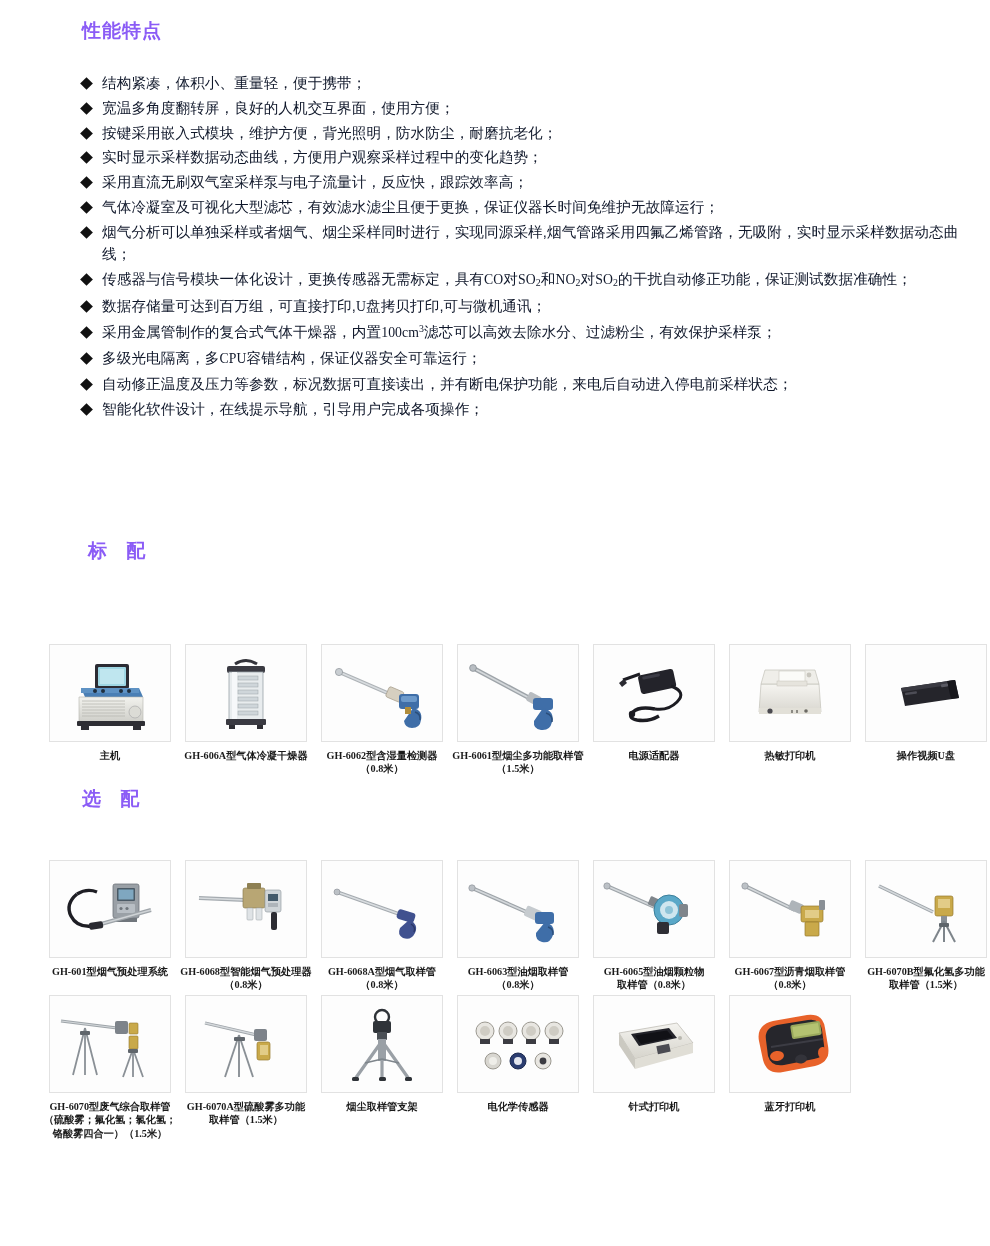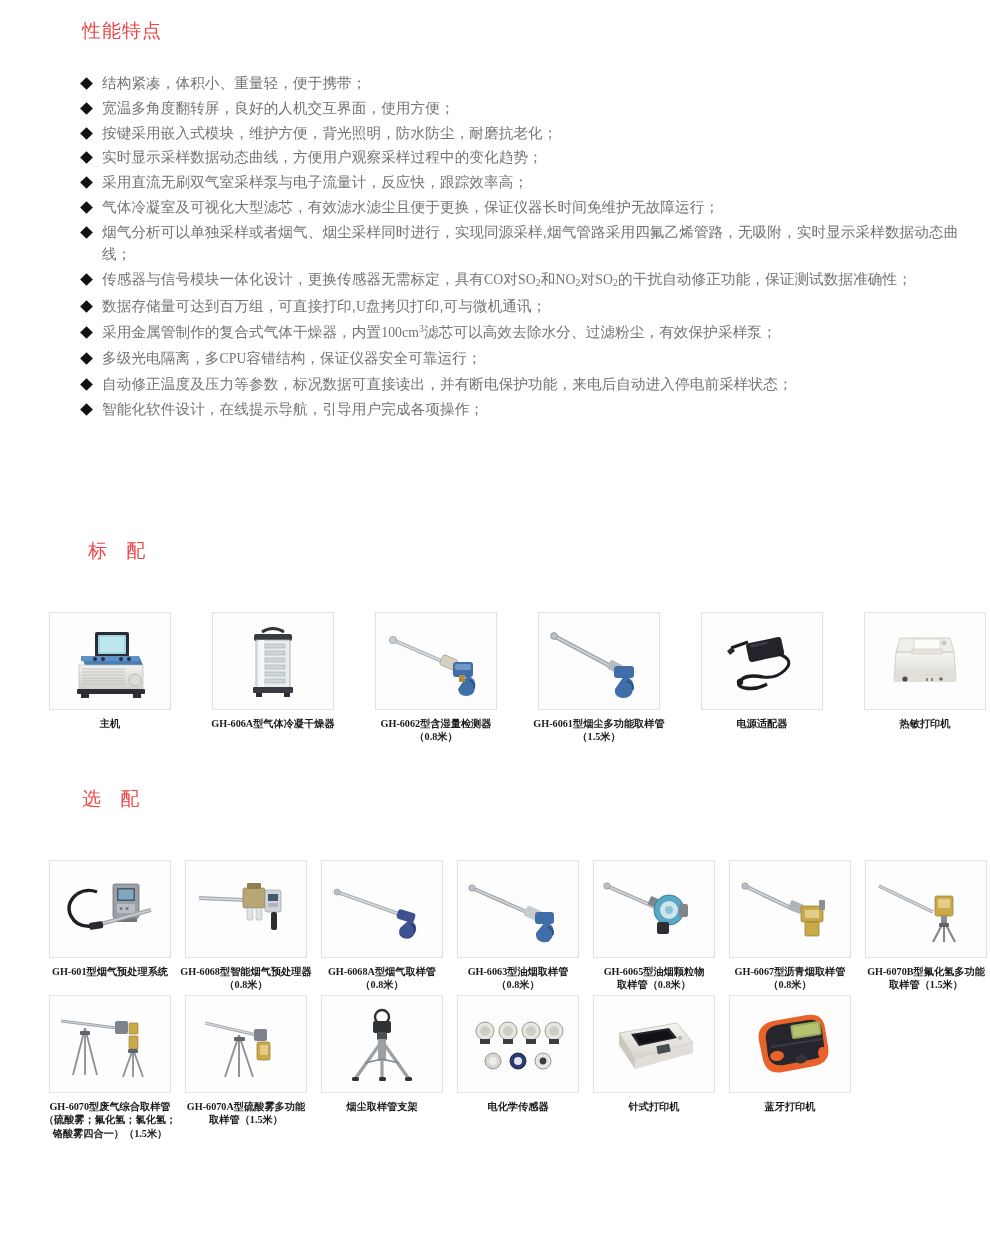--- a/index.html
+++ b/index.html
@@ -17,9 +17,9 @@
   
   .section-heading {
     font-size: 19px;
-    font-weight: 400;
+    font-weight: 700;
     letter-spacing: 1px;
-    color: #ef4444;
+    color: #8b5cf6;
     margin: 0;
   }
   #features-heading { position: absolute; left: 82px; top: 18px; }

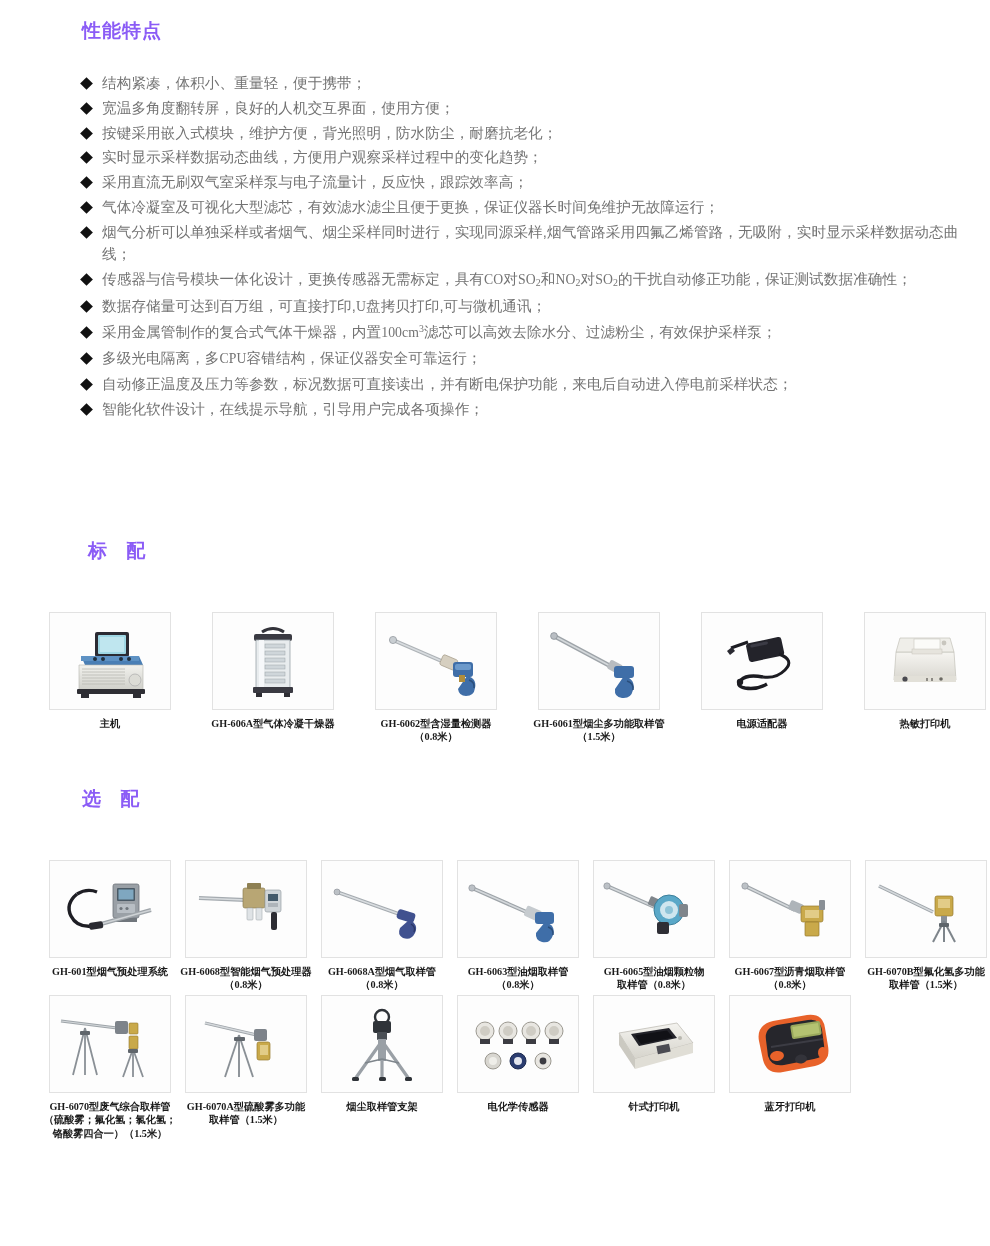--- a/index.html
+++ b/index.html
@@ -41,7 +41,7 @@
     align-items: flex-start;
     font-size: 14.6px;
     line-height: 22.6px;
-    color: #737373;
+    color: #0f172a;
     margin-bottom: 2.2px;
   }
   .bullet-diamond {

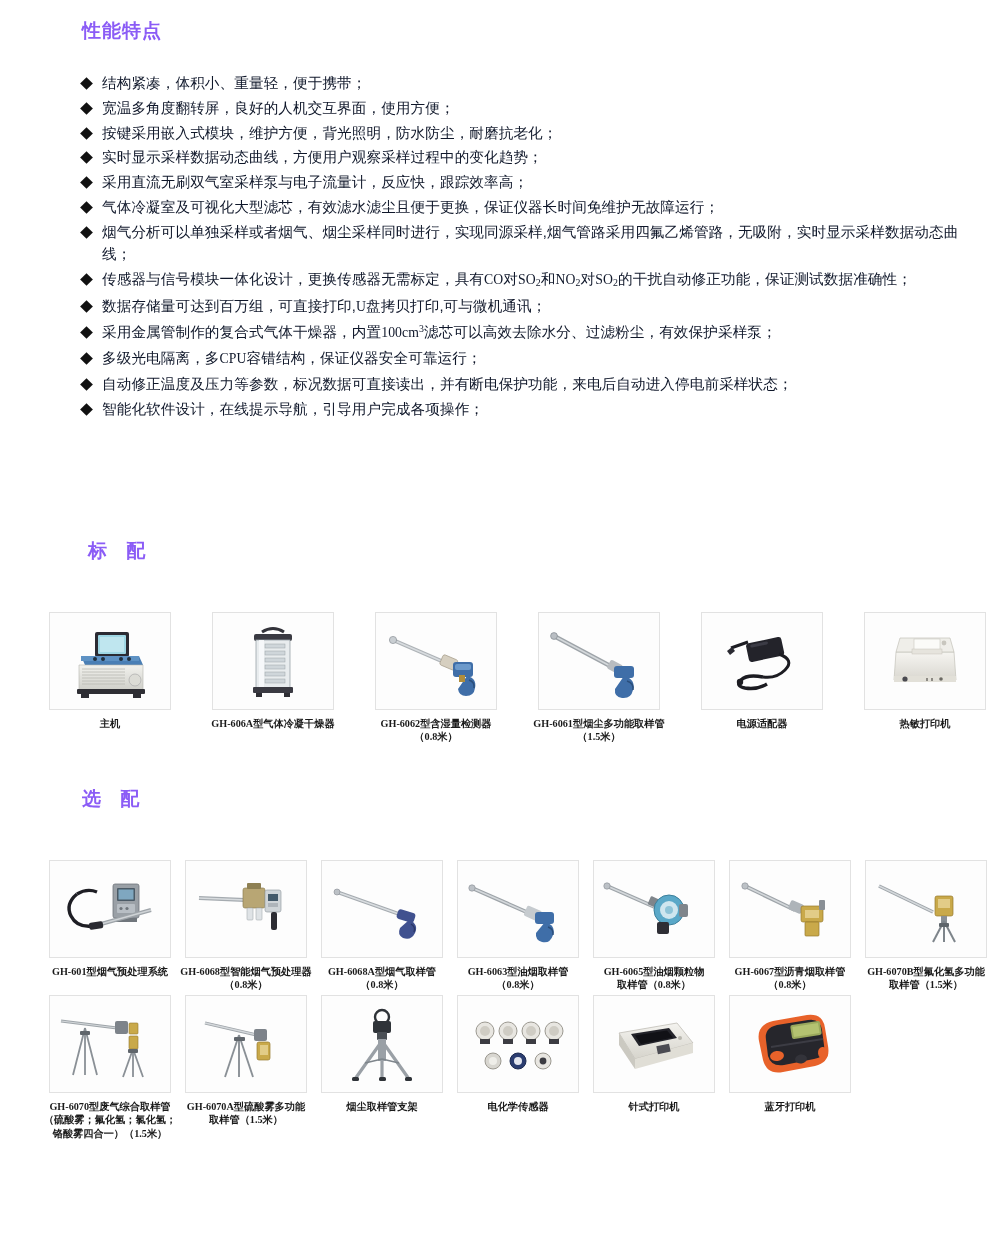--- a/index.html
+++ b/index.html
@@ -78,7 +78,7 @@
     width: 900px;
     left: 45px;
   }
-  #standard-grid { top: 612px; gap: 27px; }
+  #standard-grid { top: 644px; }
   #optional-grid-row1 { top: 860px; }
   #optional-grid-row2 { top: 995px; }
 

